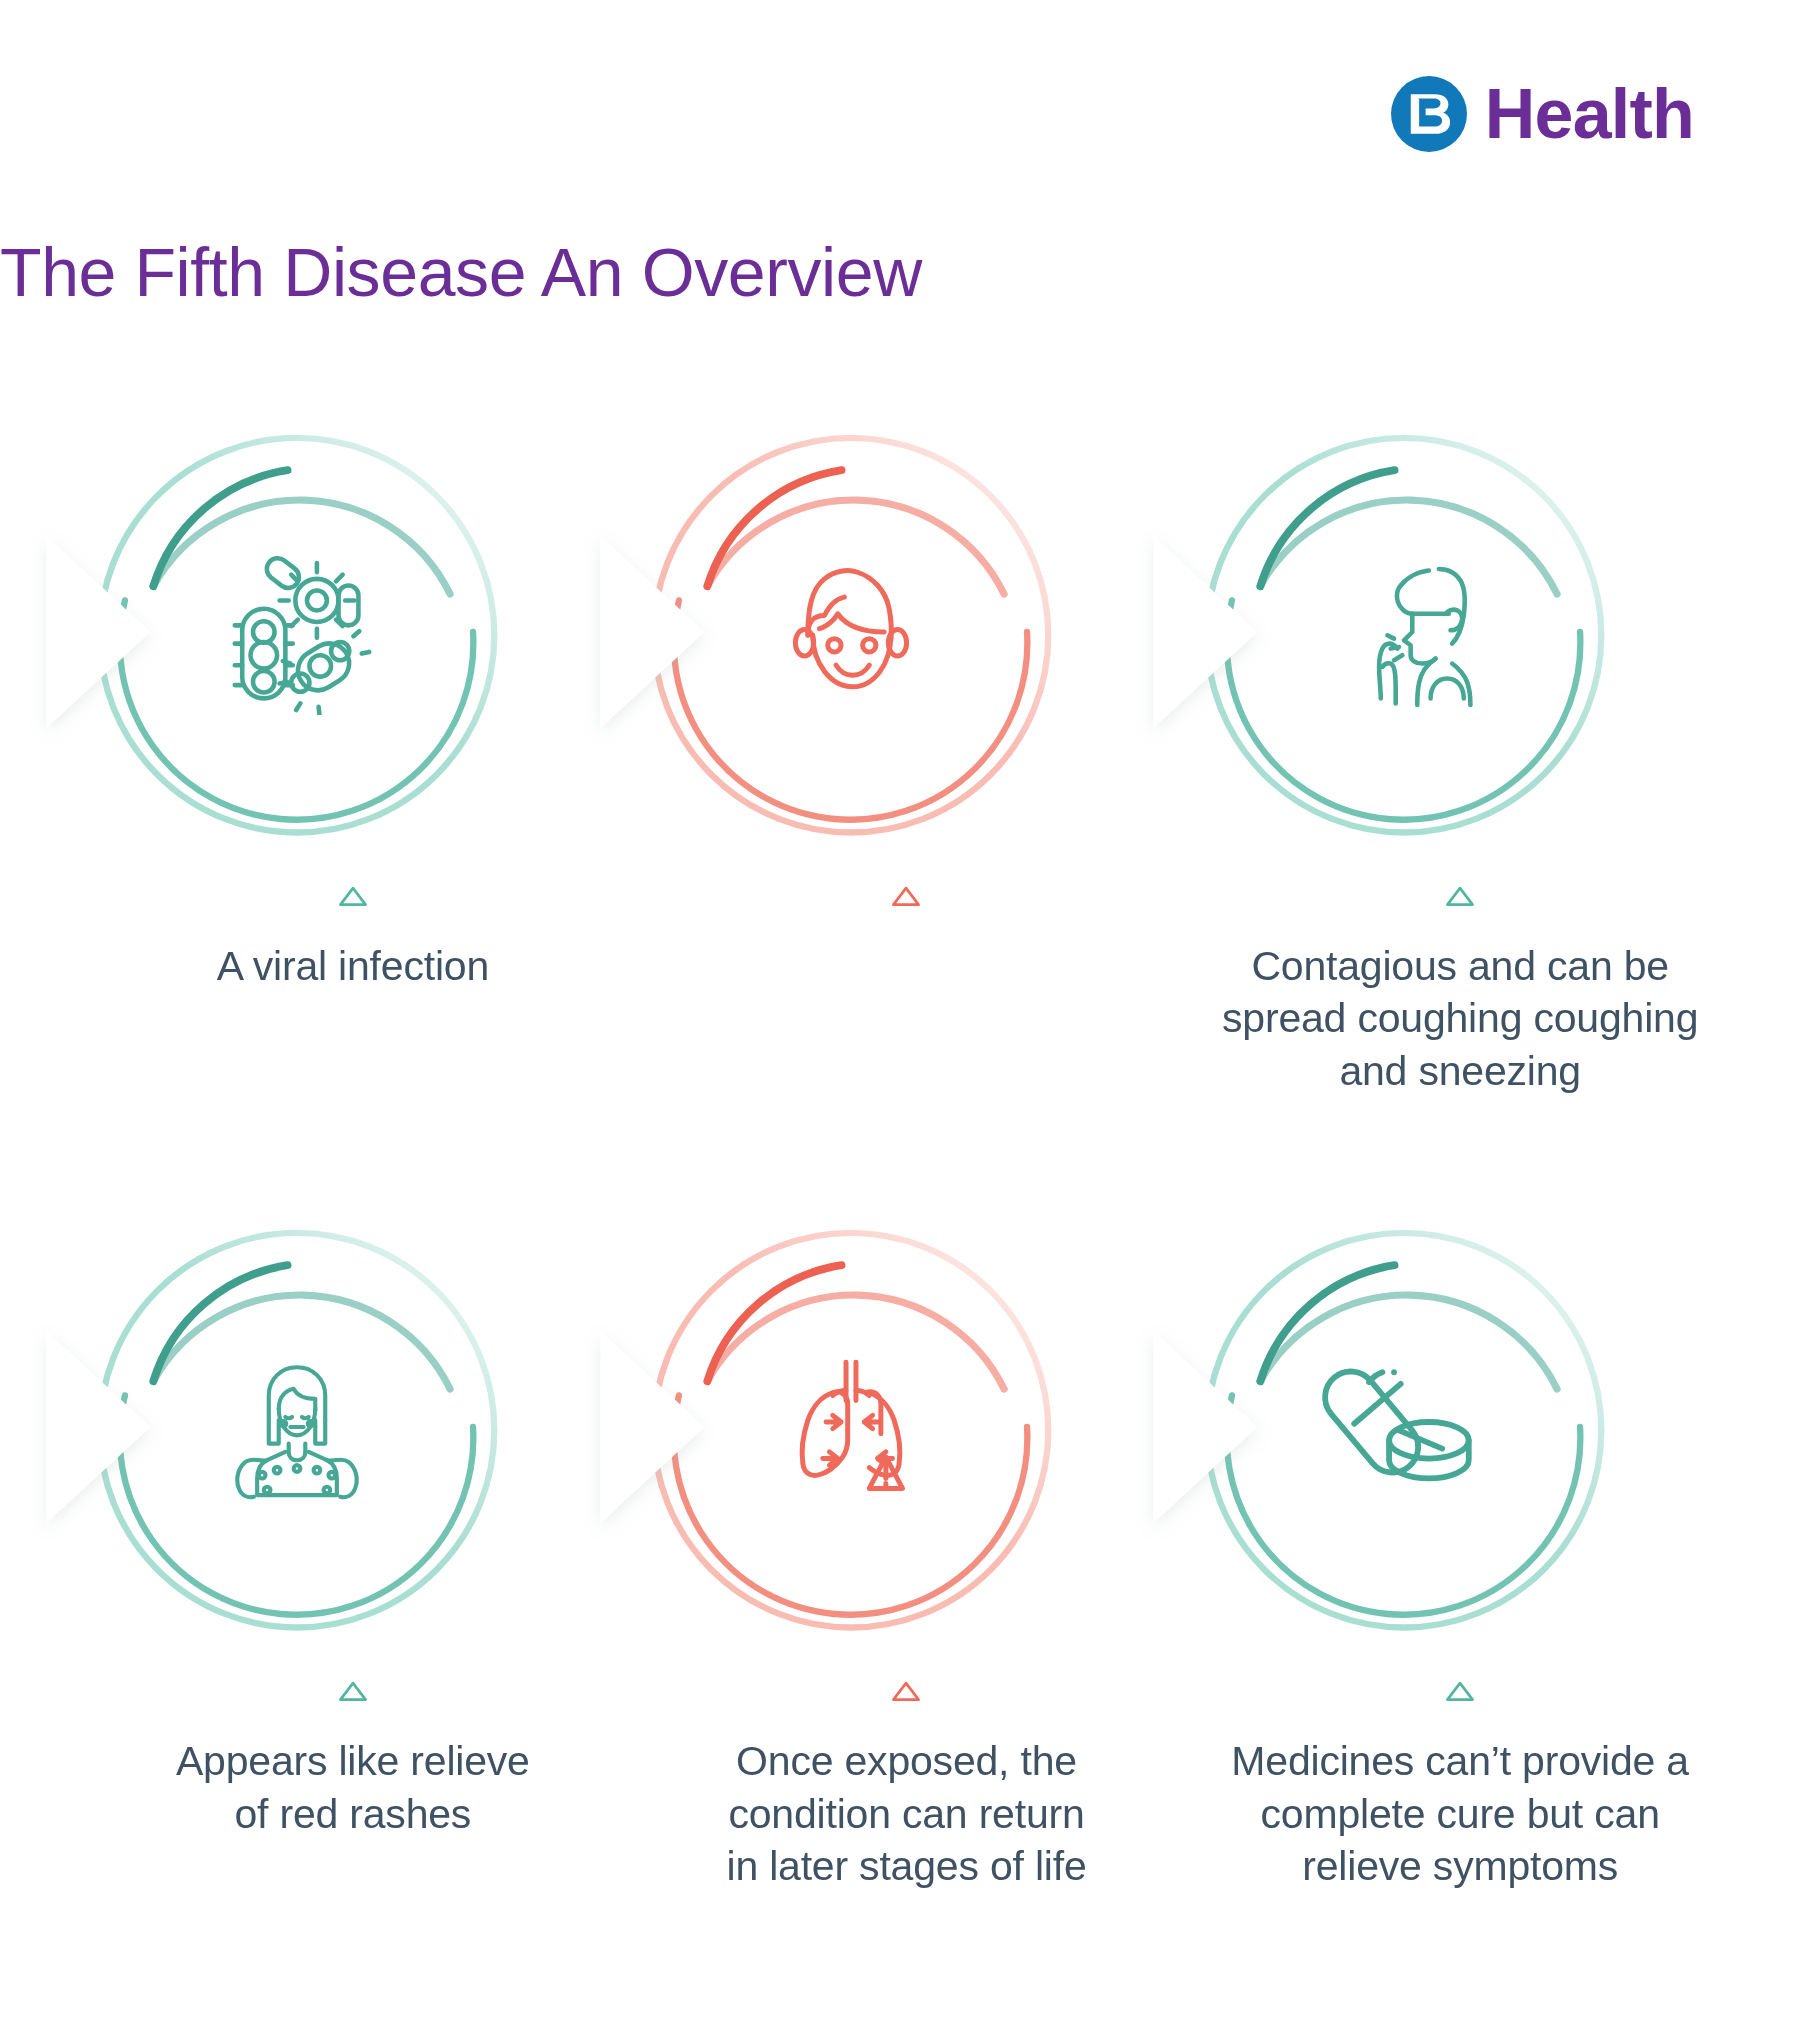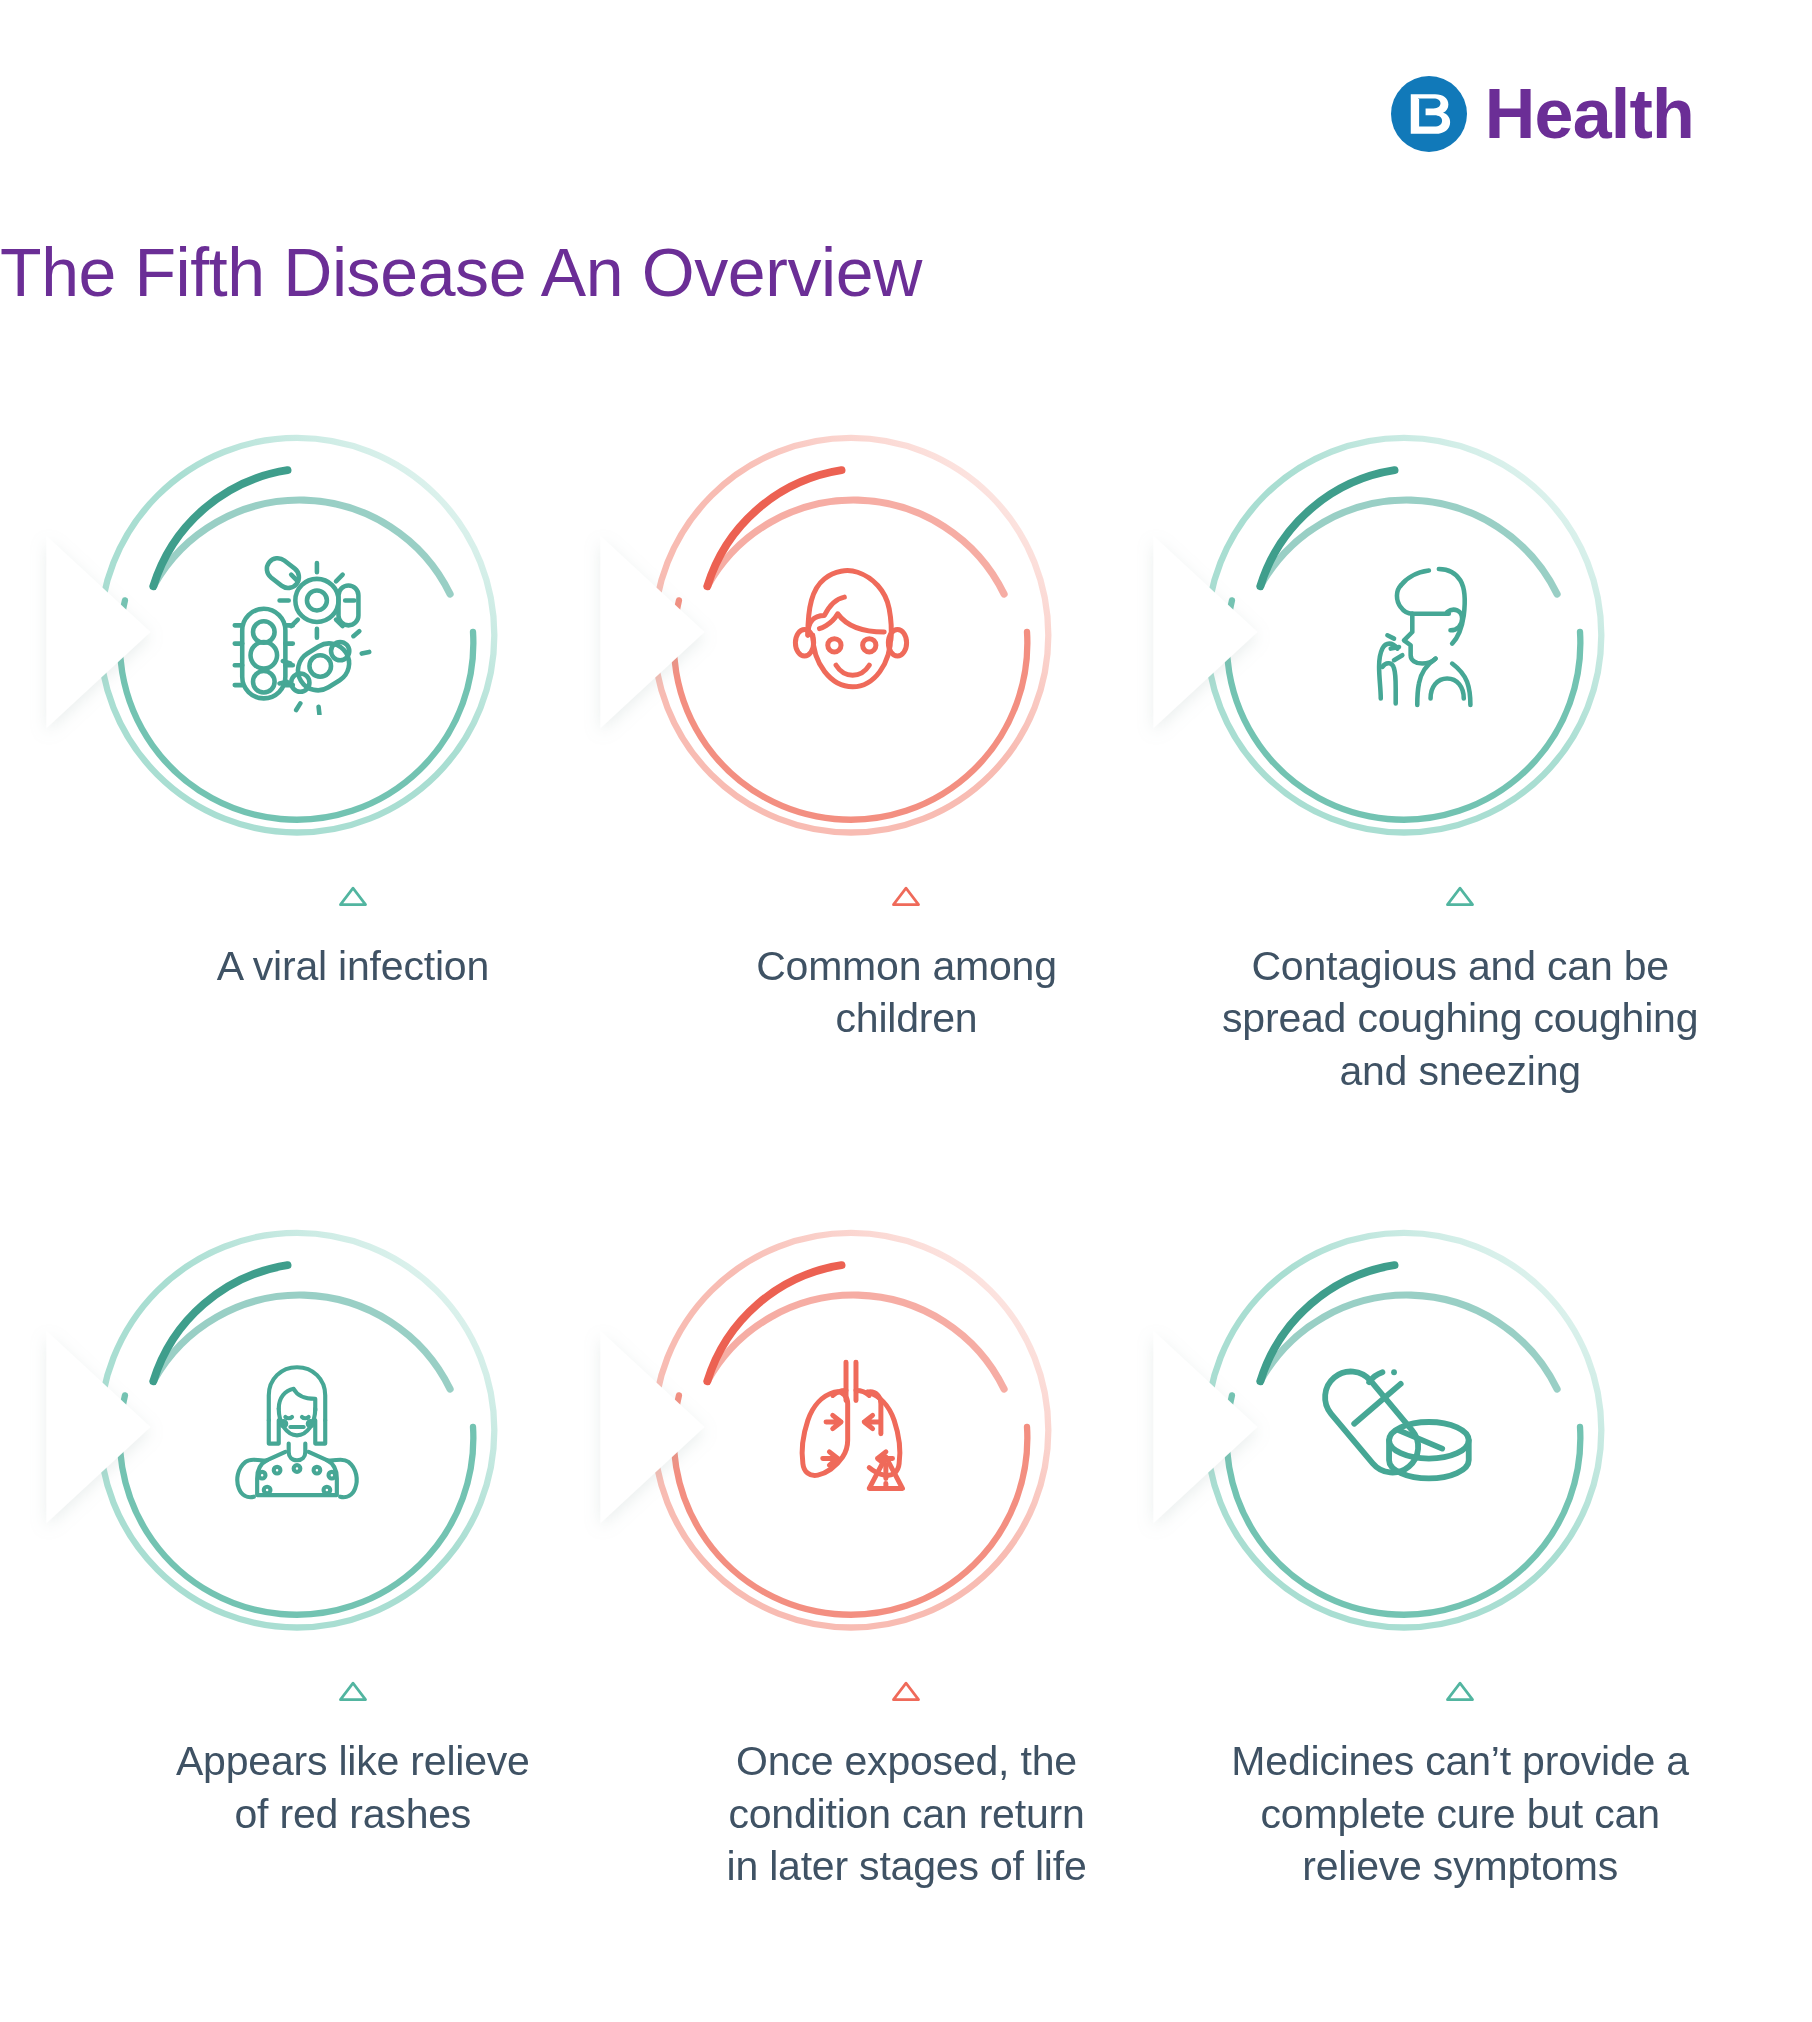--- a/index.html
+++ b/index.html
@@ -240,8 +240,6 @@
       <svg class="tri" viewBox="0 0 38 28">
         <polygon points="19,4 35,25 3,25" fill="none" stroke="#ef6a5a" stroke-width="3.4" stroke-linejoin="round"></polygon>
       </svg>
-      <div class="caption">Common among
-children</div>
     </div>
   </div>
 

